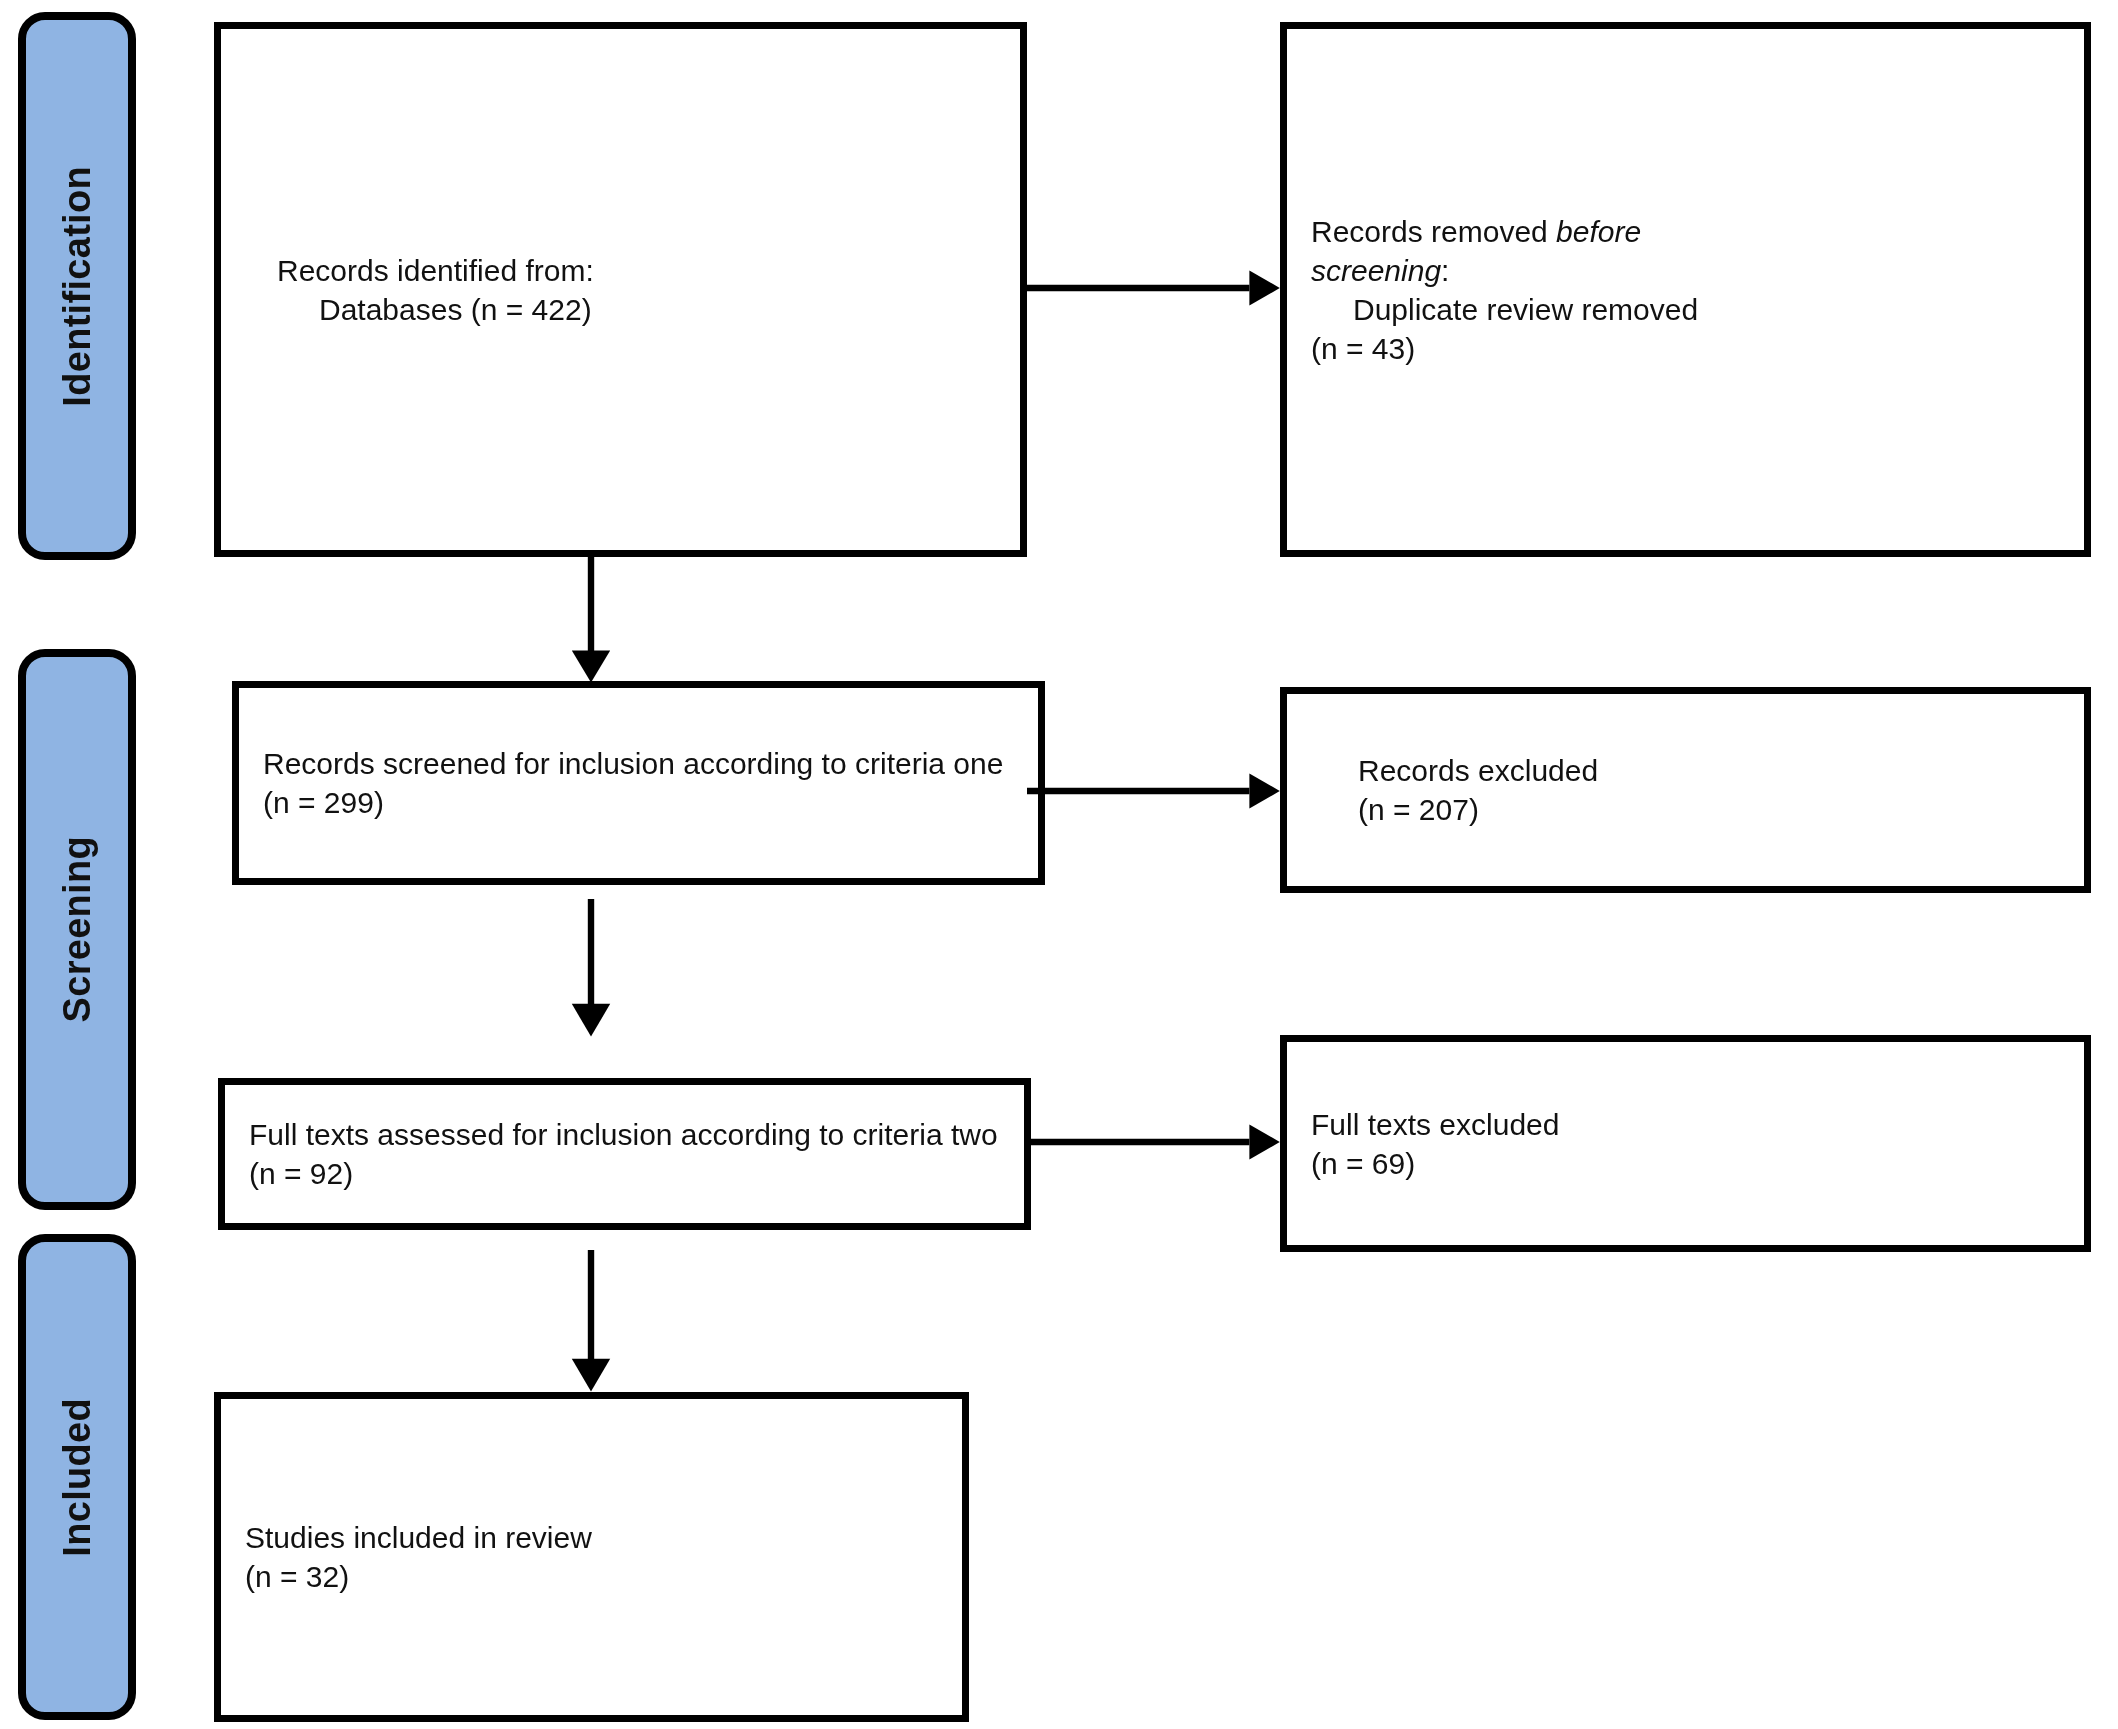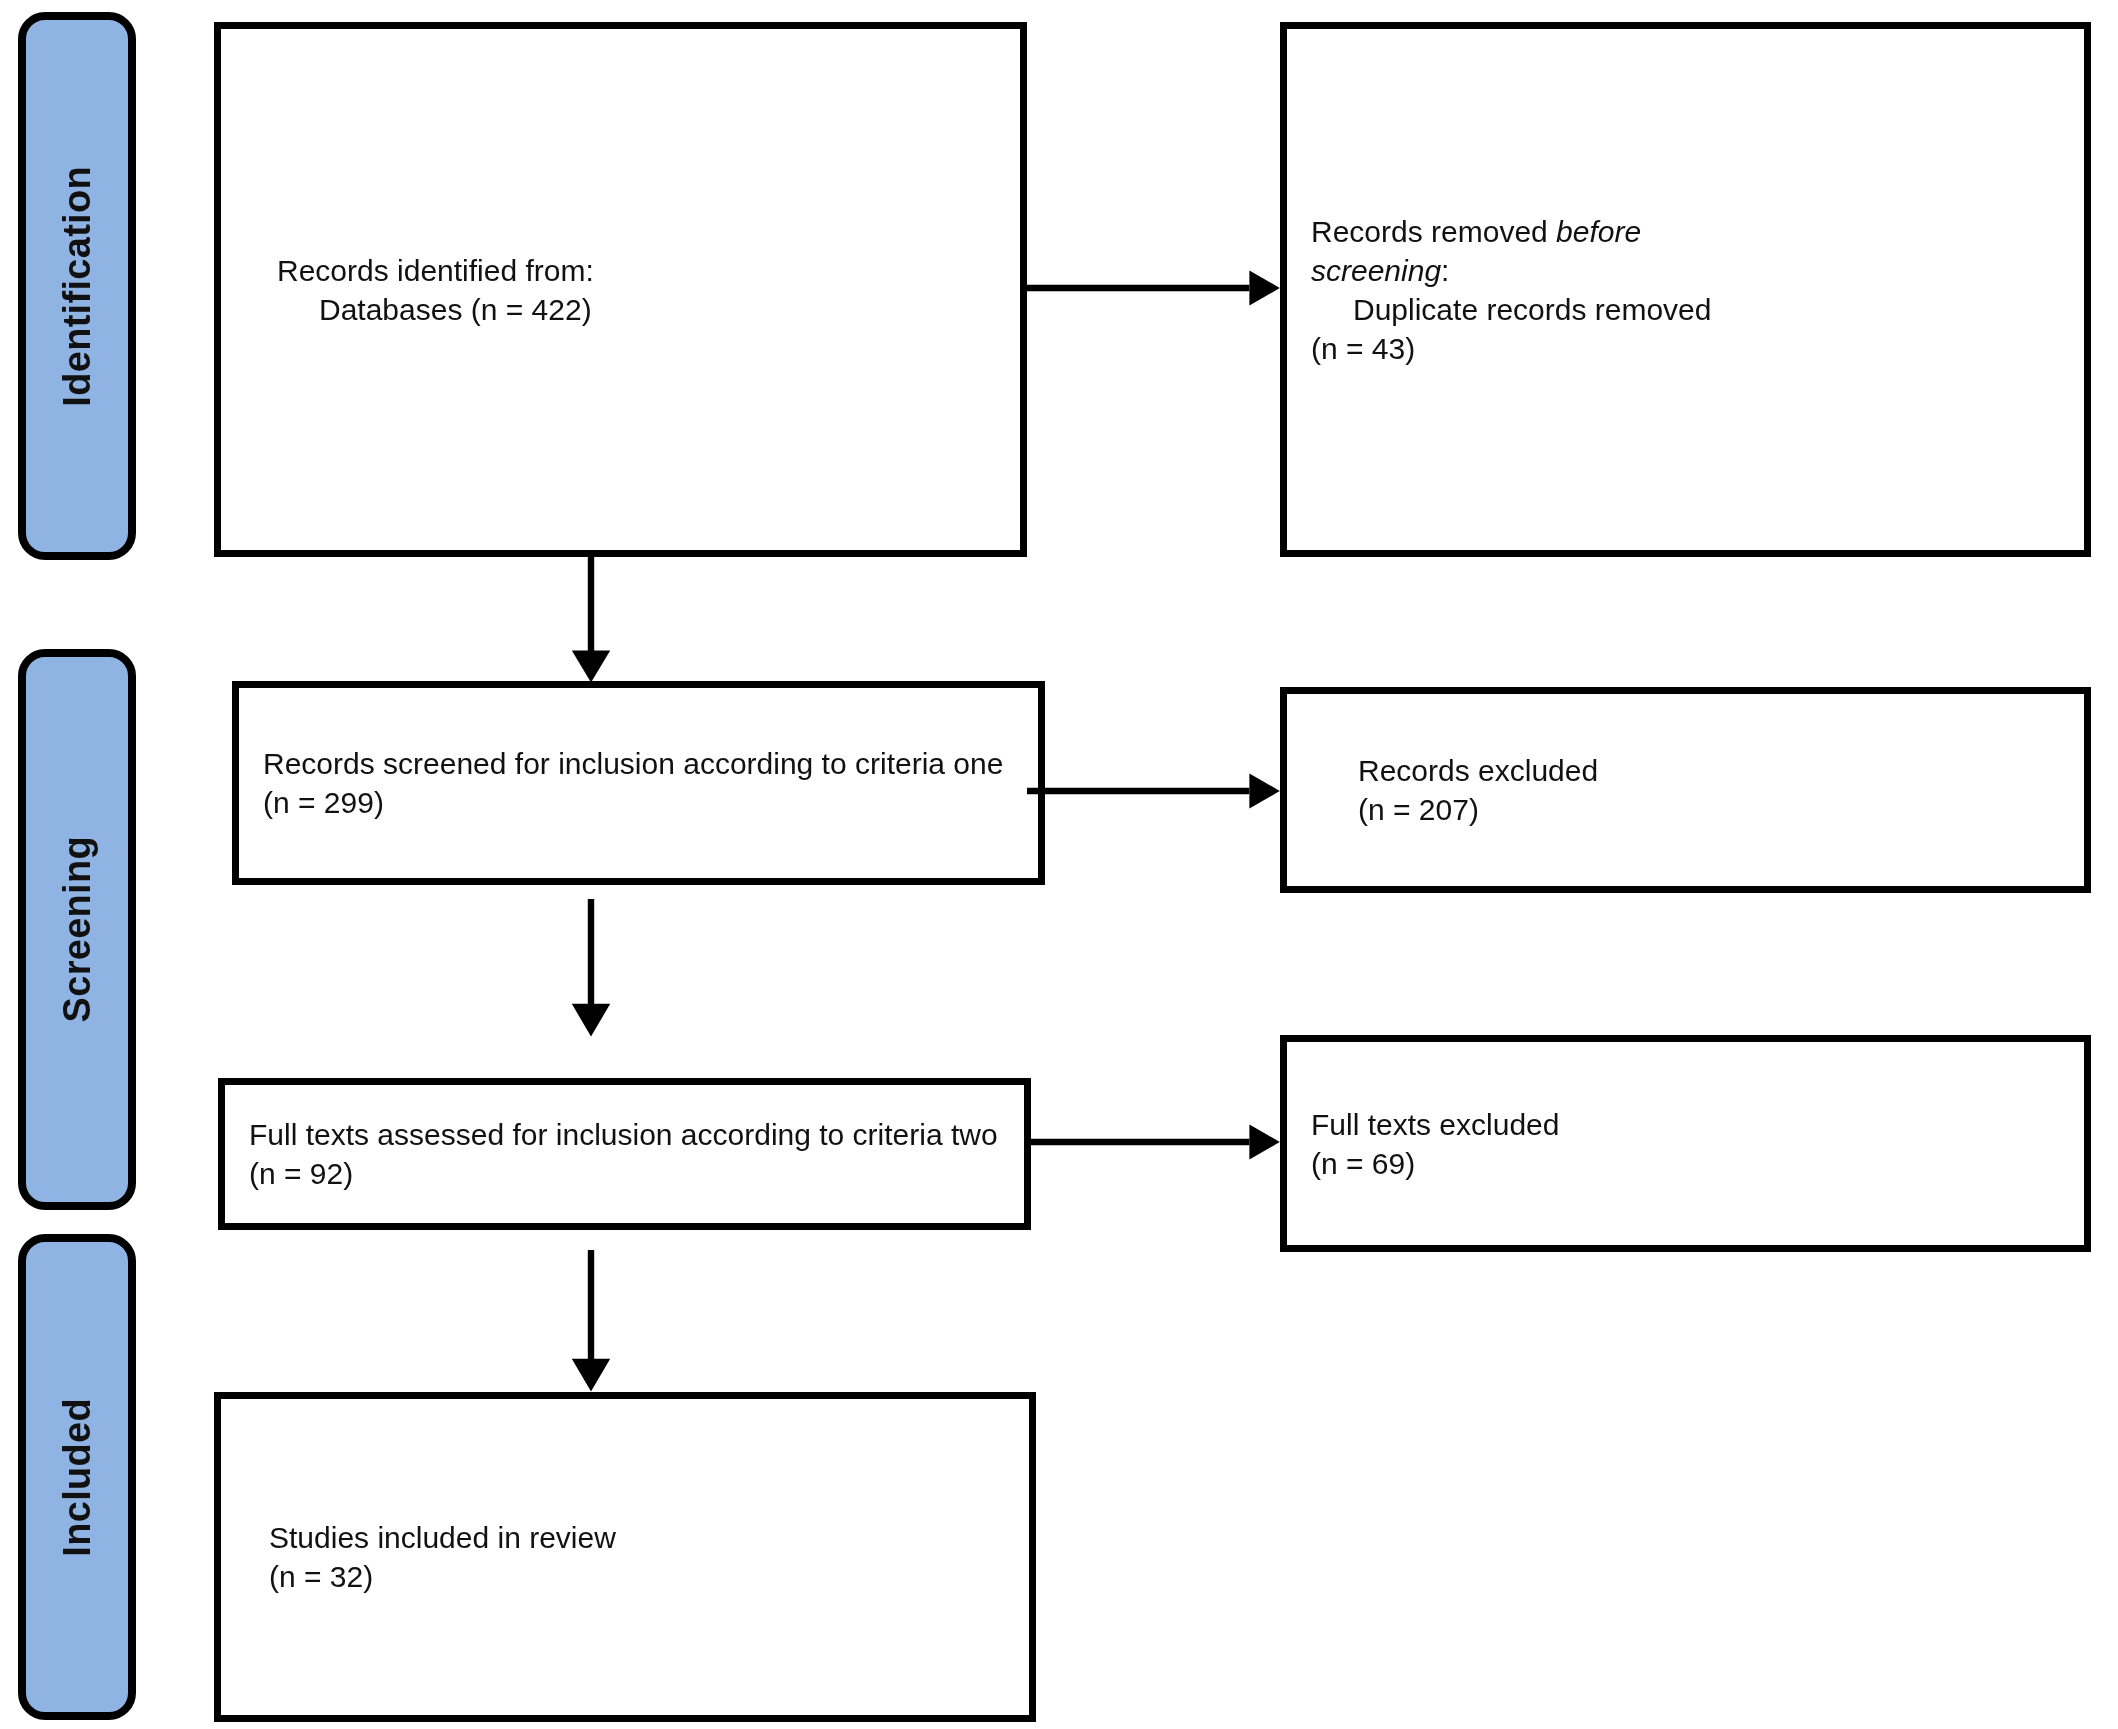--- a/index.html
+++ b/index.html
@@ -100,7 +100,7 @@
     <div class="box-text">
       <span>Records removed </span><span class="italic-em">before</span><br>
       <span class="italic-em">screening</span><span>:</span>
-      <span class="indent-line">Duplicate records removed</span>
+      <span class="indent-line">Duplicate review removed</span>
       <span>(n = 43)</span>
     </div>
   </div>

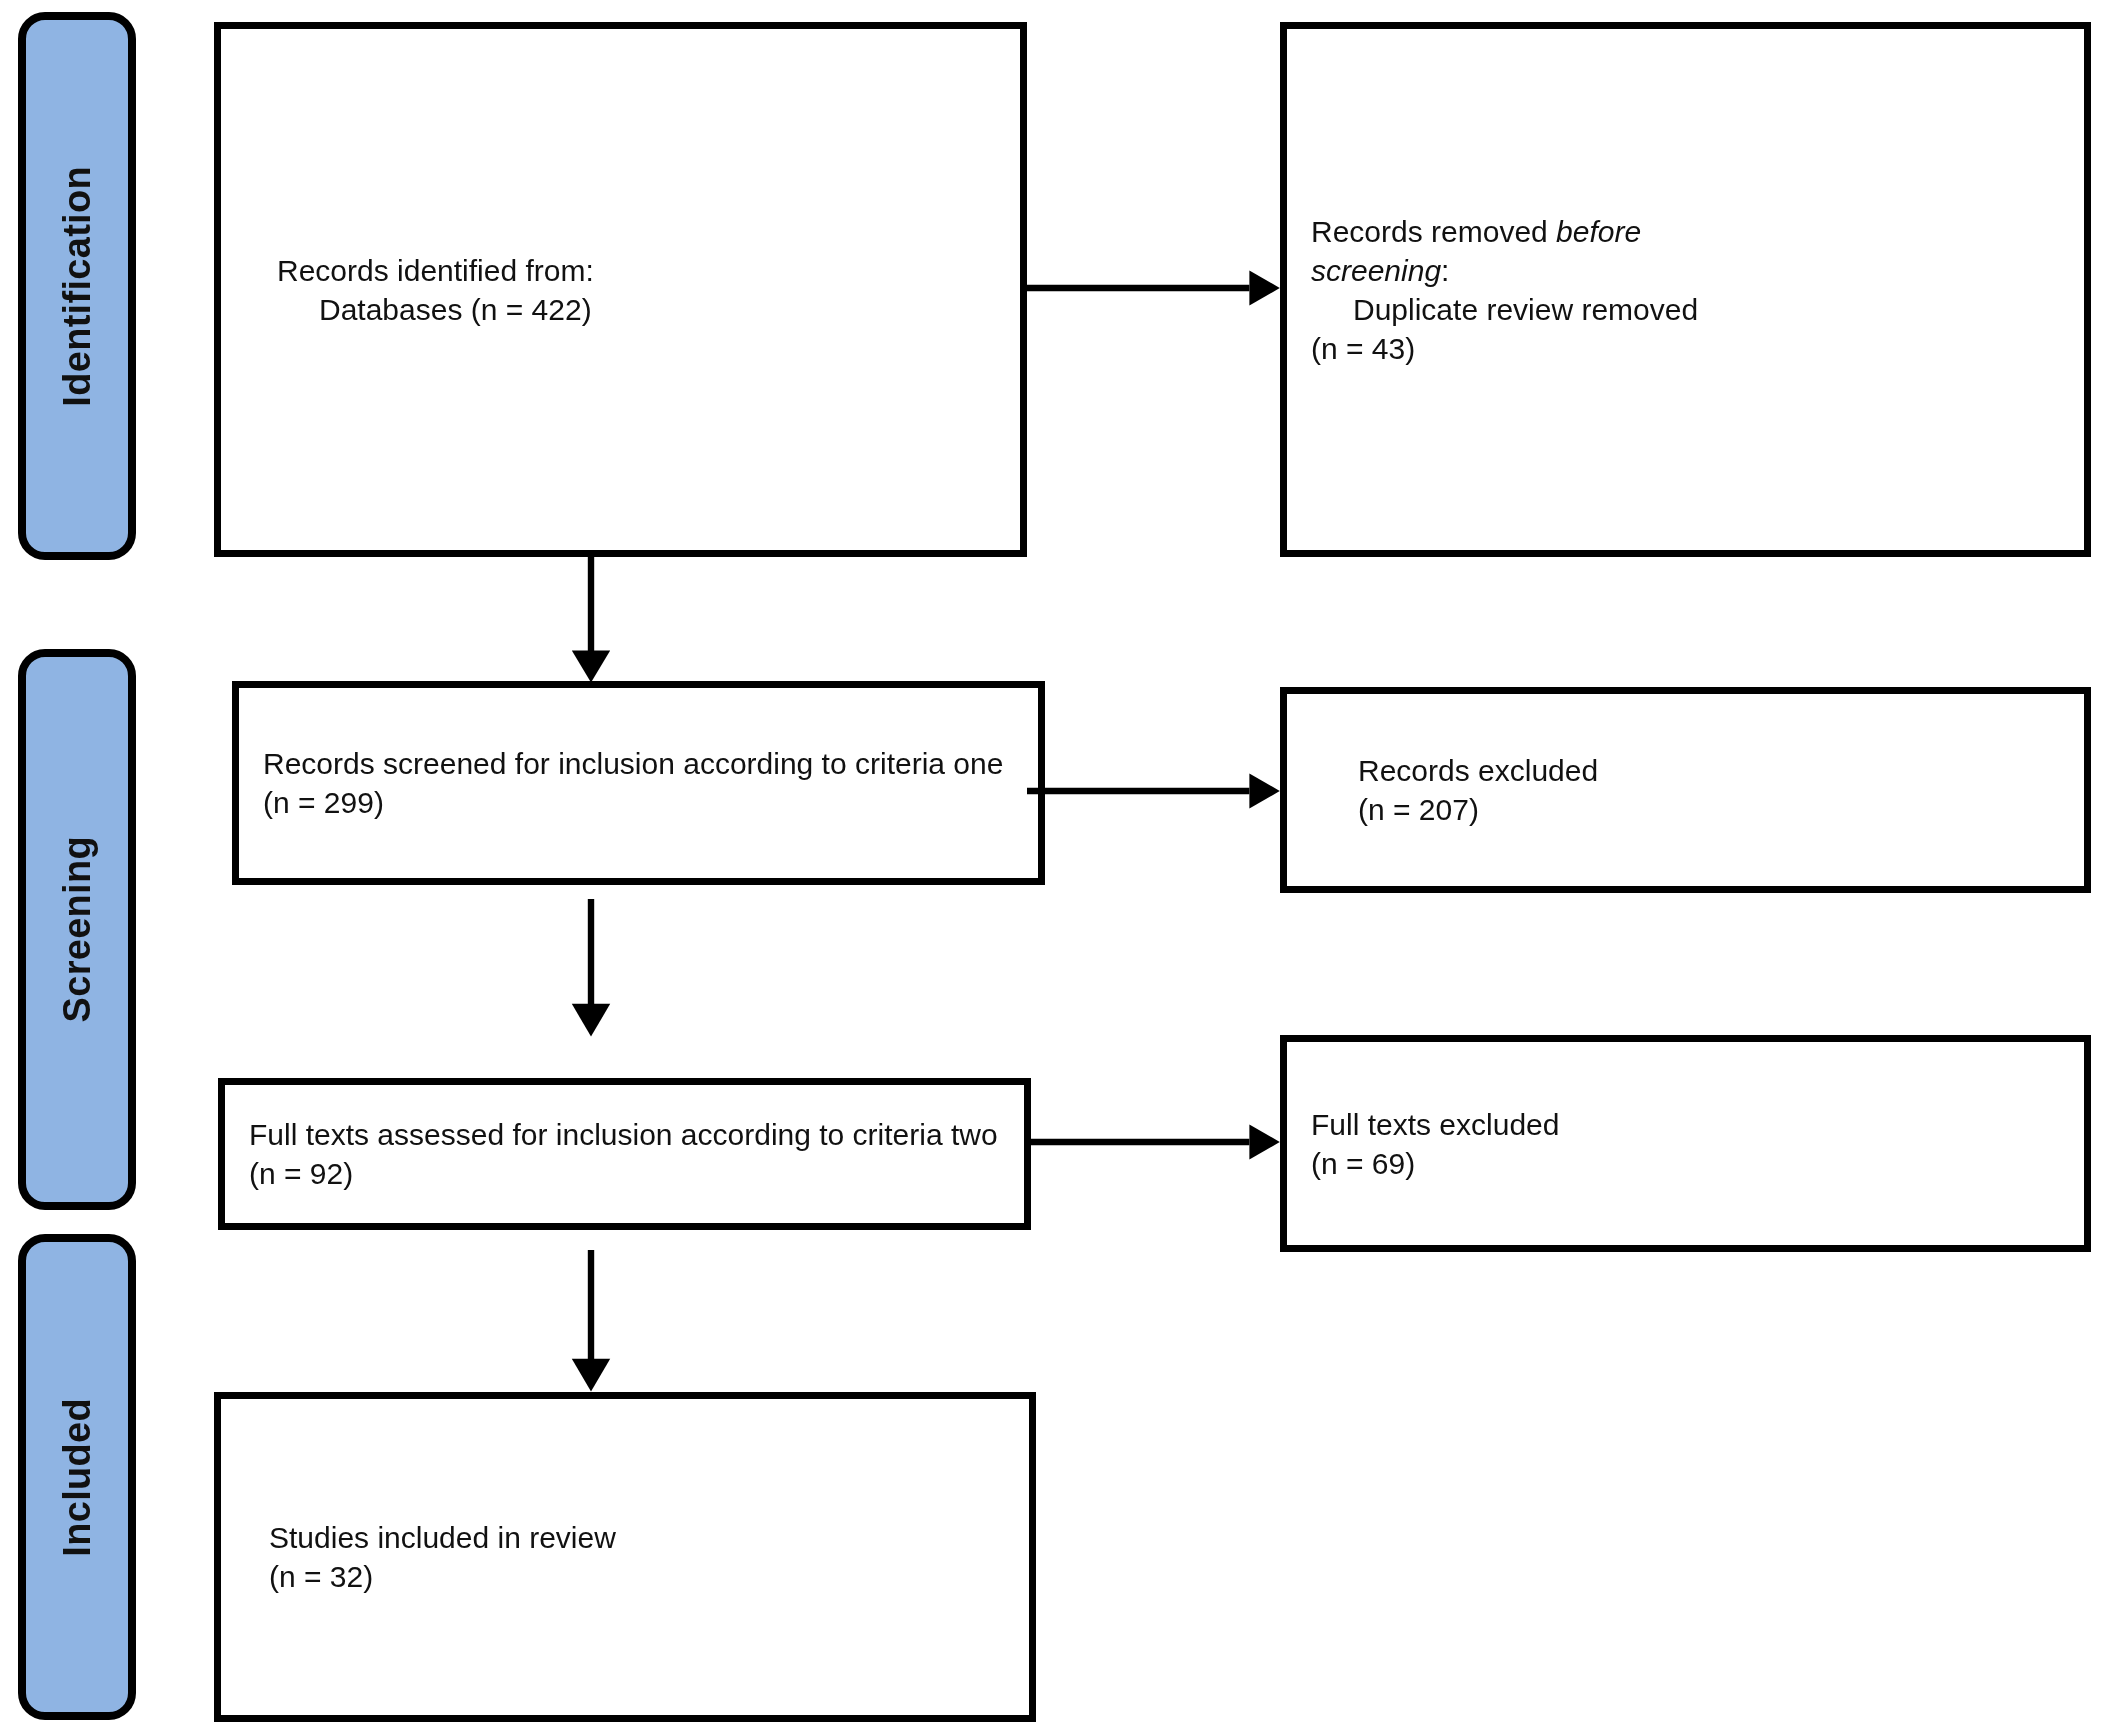--- a/index.html
+++ b/index.html
@@ -127,7 +127,7 @@
     </div>
   </div>
 
-  <div class="flow-box" style="left:214px; top:1392px; width:822px; height:330px;padding-left:24px;">
+  <div class="flow-box" style="left:214px; top:1392px; width:755px; height:330px;">
     <div class="box-text">
       <span>Studies included in review</span><br>
       <span>(n = 32)</span>

